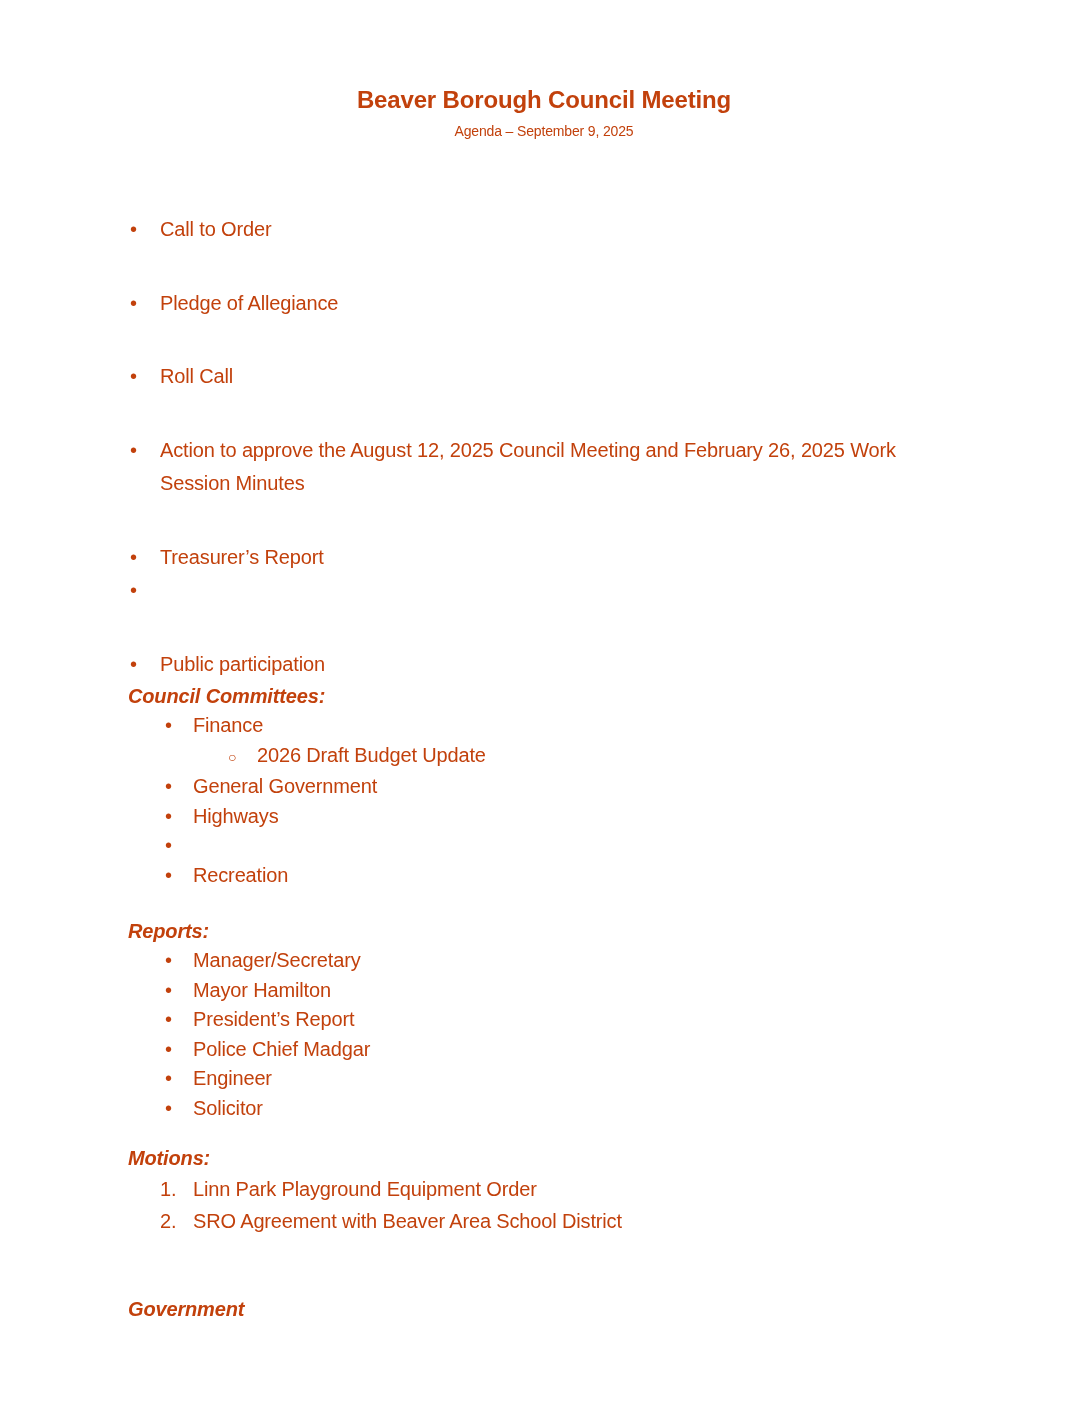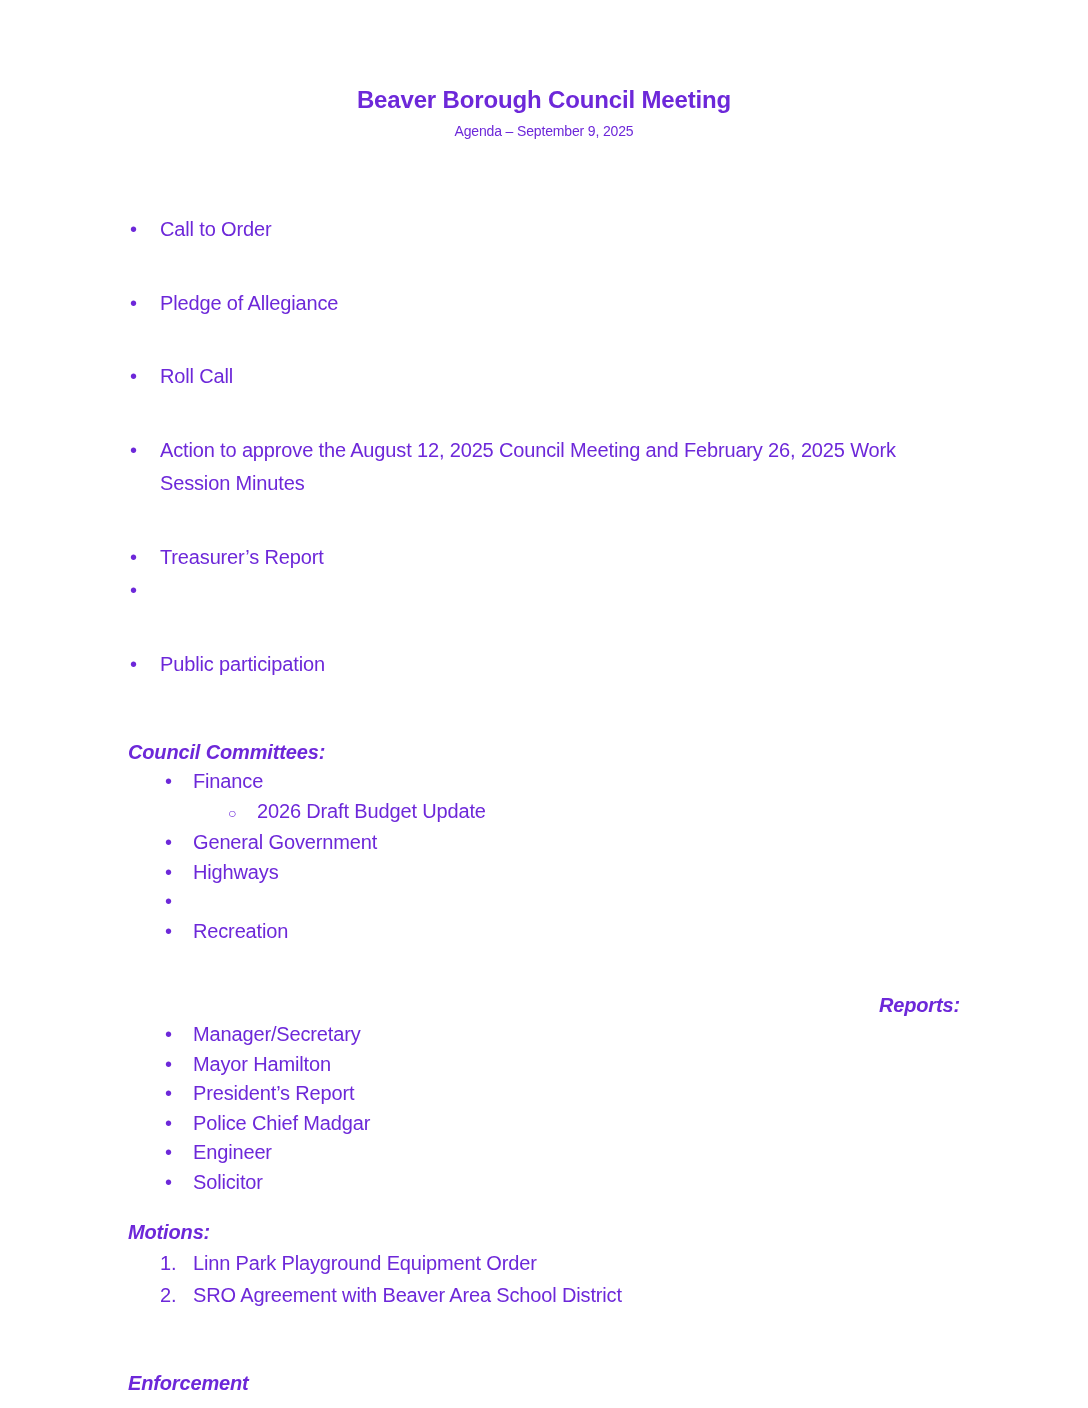--- a/index.html
+++ b/index.html
@@ -11,7 +11,7 @@
     width: 1088px;
     height: 1408px;
     background: #ffffff;
-    color: #6d28d9;
+    color: #c2410c;
     font-family: "Liberation Sans", sans-serif;
     letter-spacing: -0.15px;
     box-sizing: border-box;

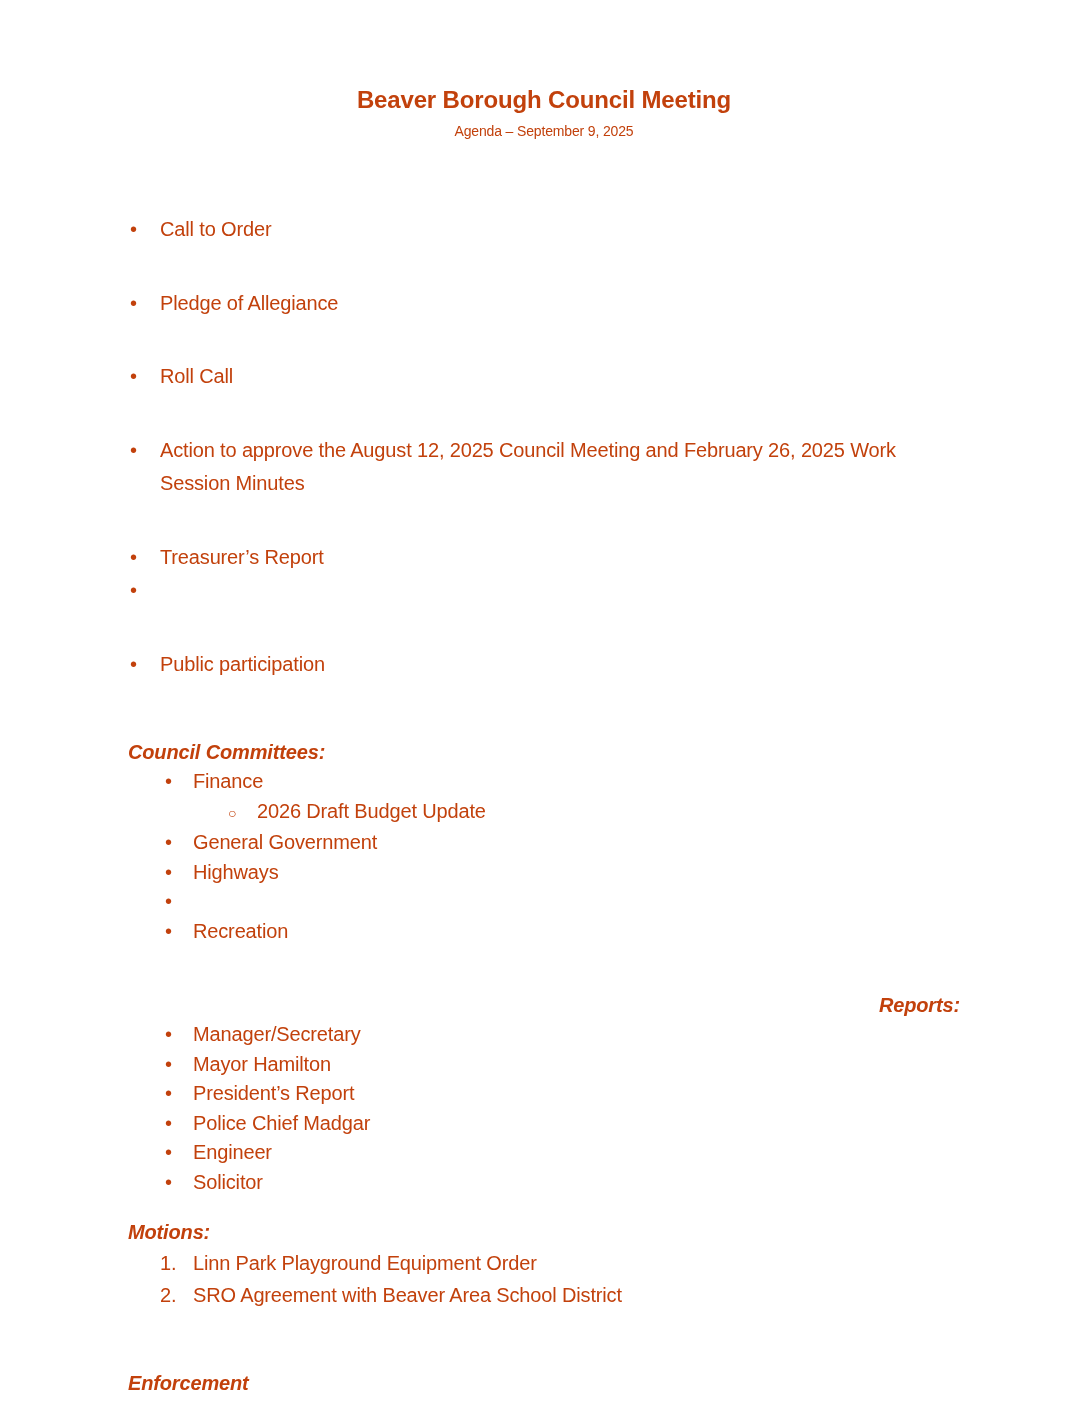--- a/index.html
+++ b/index.html
@@ -49,7 +49,7 @@
     font-style: italic;
     line-height: 30px;
   }
-  .gap-large { margin-top: 56px; }
+  .gap-large { }
   .gap-medium { margin-top: 44px; text-align: right; }
   .gap-medium2 { margin-top: 20px; }
   .li2 {

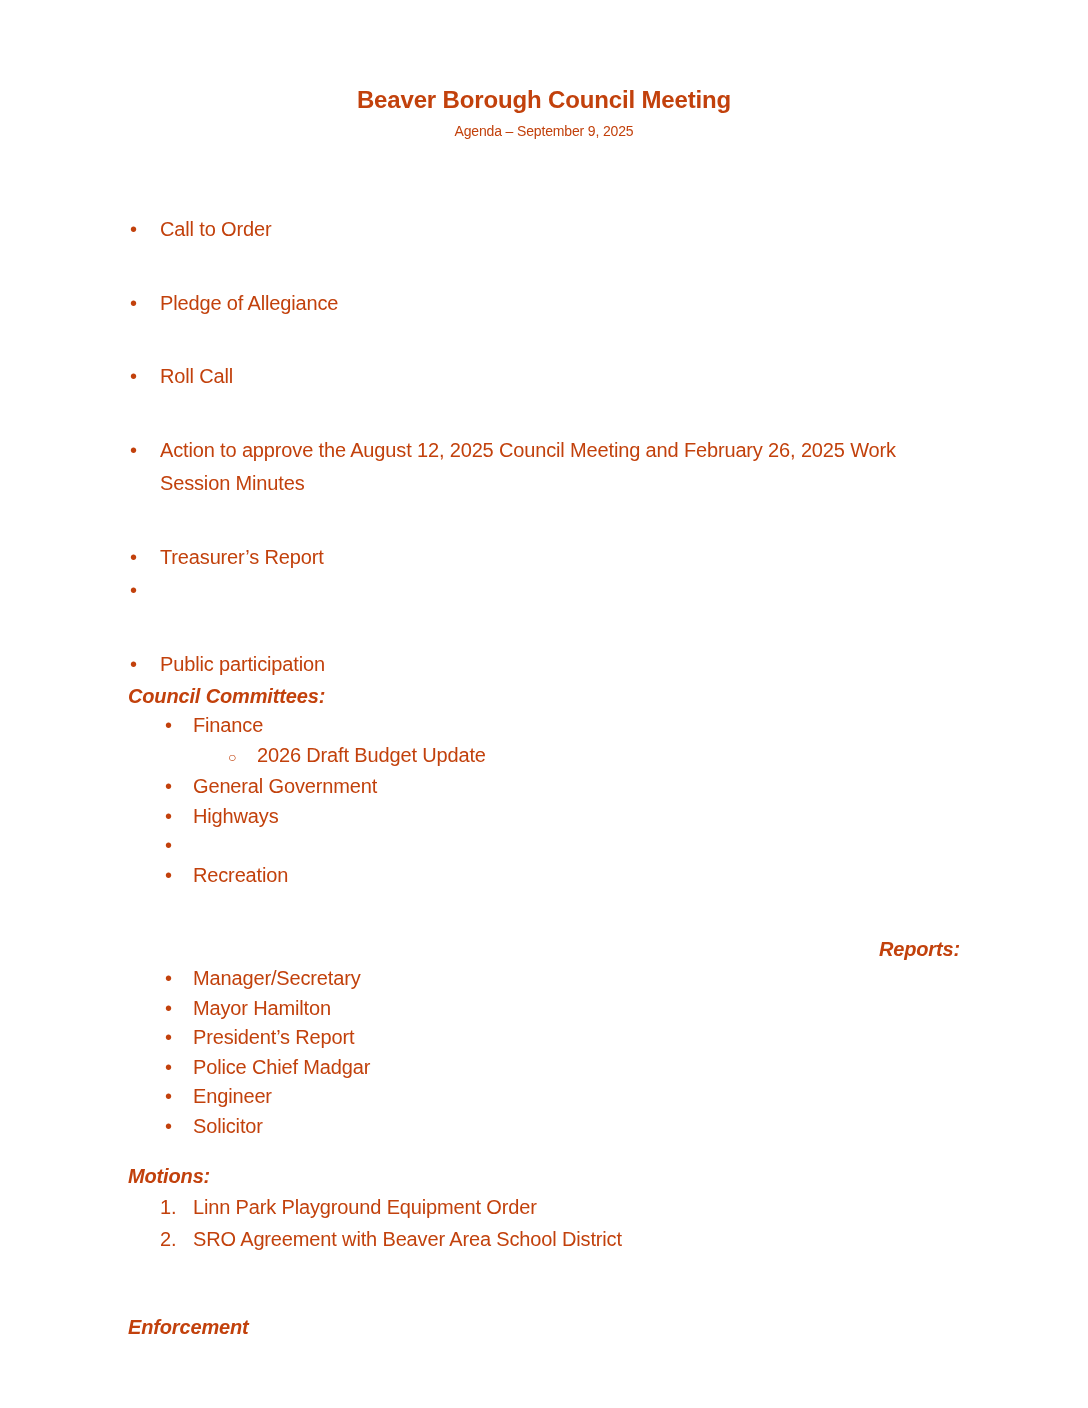--- a/index.html
+++ b/index.html
@@ -50,7 +50,7 @@
     line-height: 30px;
   }
   .gap-large { }
-  .gap-medium { margin-top: 44px; text-align: right; }
+  .gap-medium { margin-top: 26px; }
   .gap-medium2 { margin-top: 20px; }
   .li2 {
     display: flex;

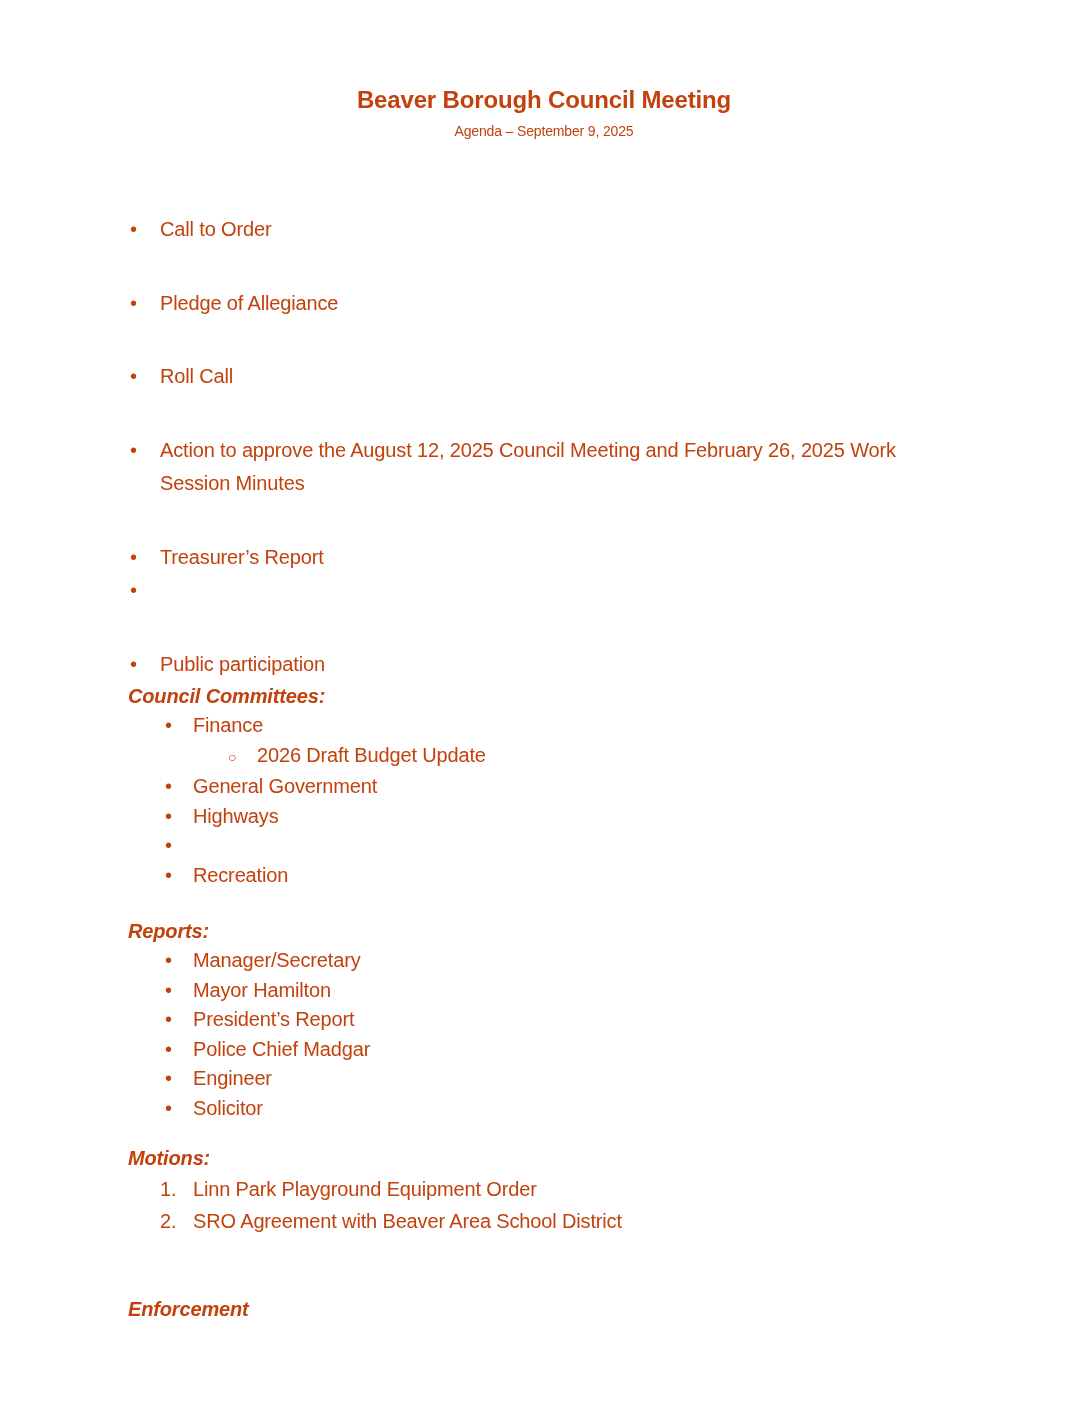--- a/index.html
+++ b/index.html
@@ -193,7 +193,7 @@
     </div>
   </div>
 
-  <div class="adjournment">Enforcement</div>
+  <div class="adjournment">Government</div>
 
 </div>
 

